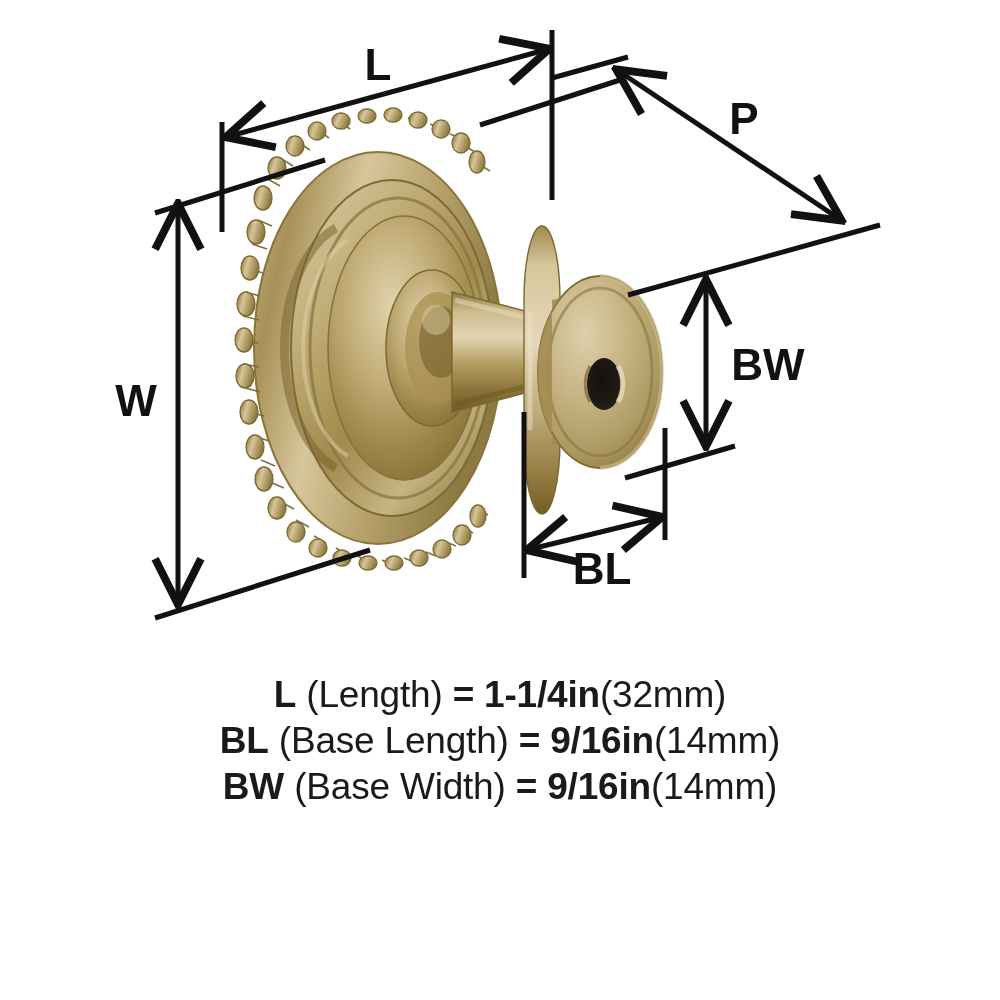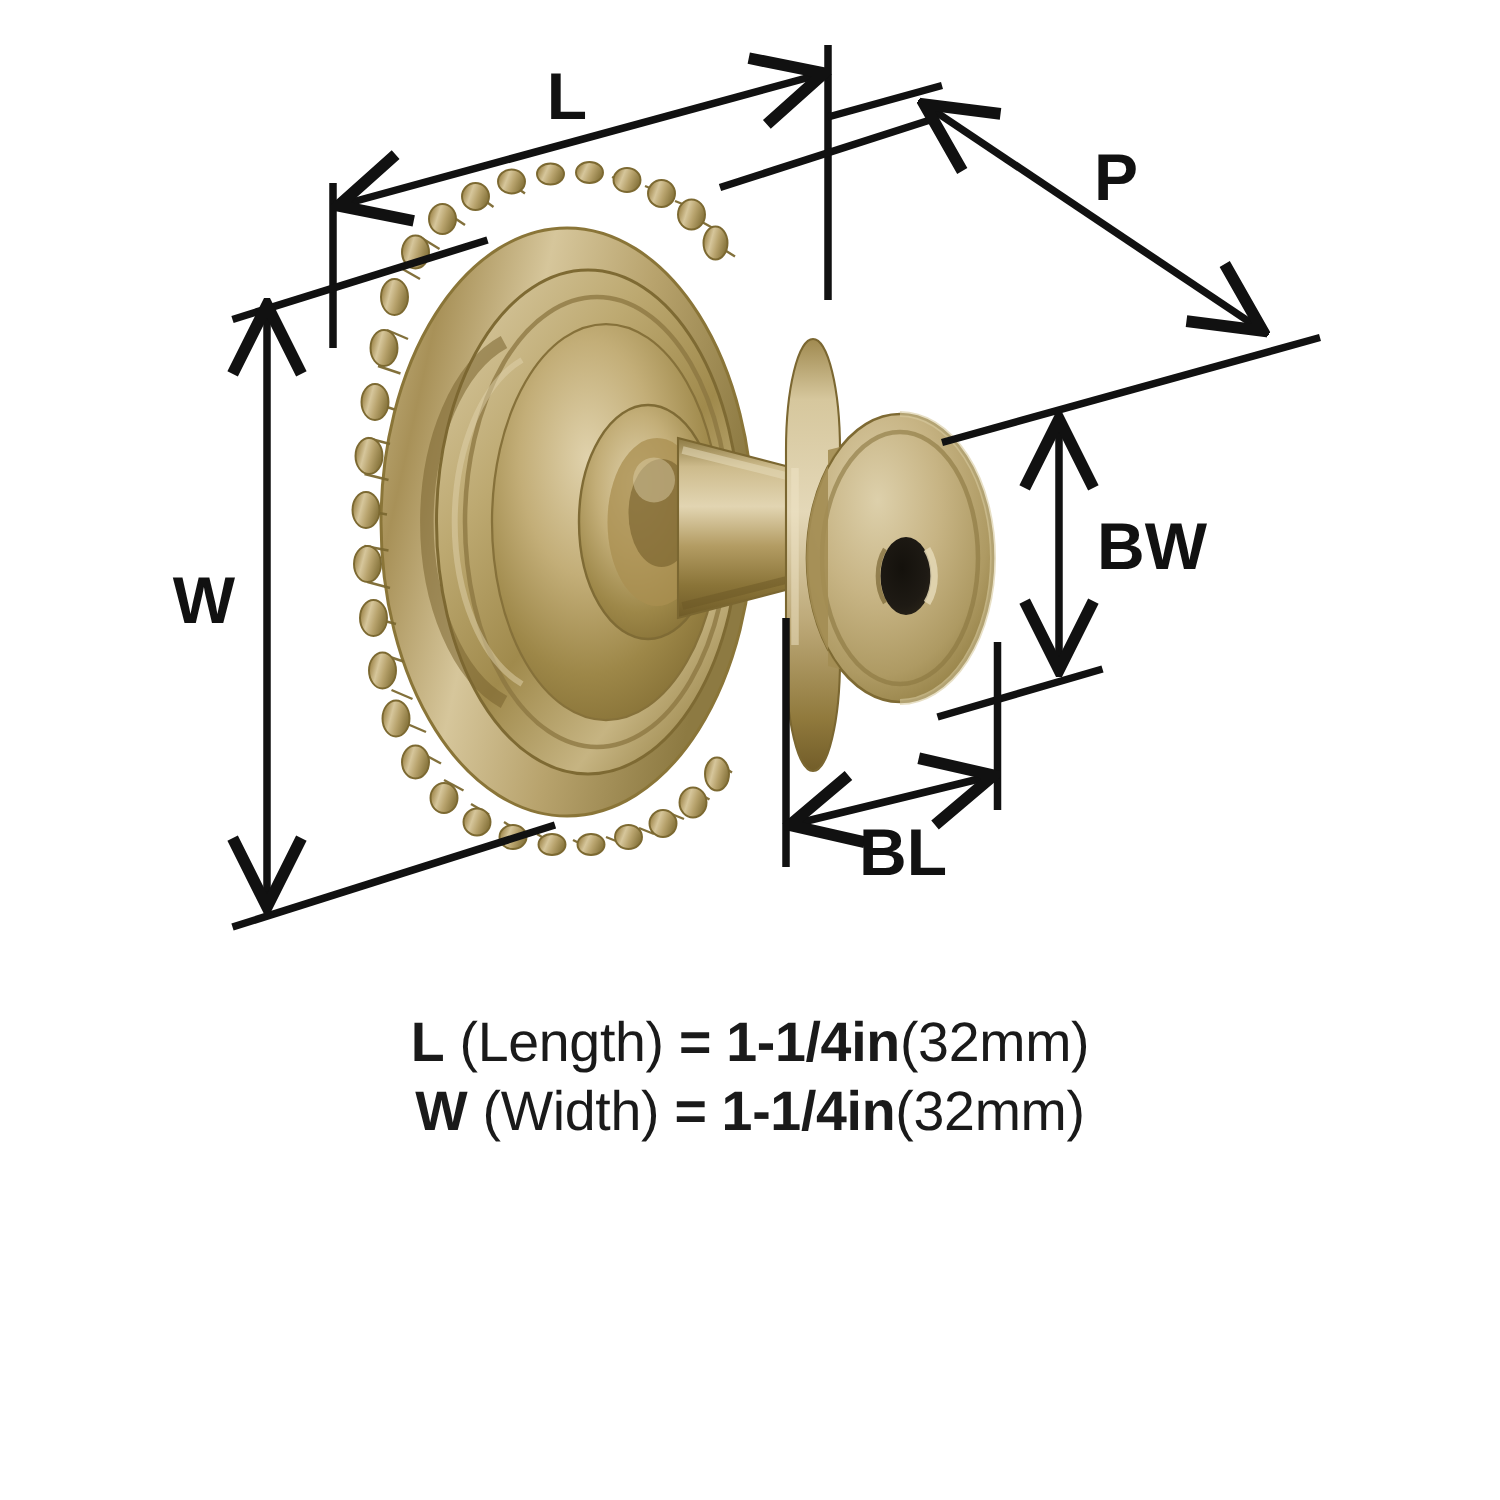--- a/index.html
+++ b/index.html
@@ -278,6 +278,11 @@
       <span class="spec-name">(Width)</span>
       <span class="spec-val">= 1-1/4in</span><span class="spec-mm">(32mm)</span>
     </div>
+    <div class="spec-line">
+      <span class="spec-code">BL</span>
+      <span class="spec-name">(Base Length)</span>
+      <span class="spec-val">= 9/16in</span><span class="spec-mm">(14mm)</span>
+    </div>
   </div>
 
 </div>

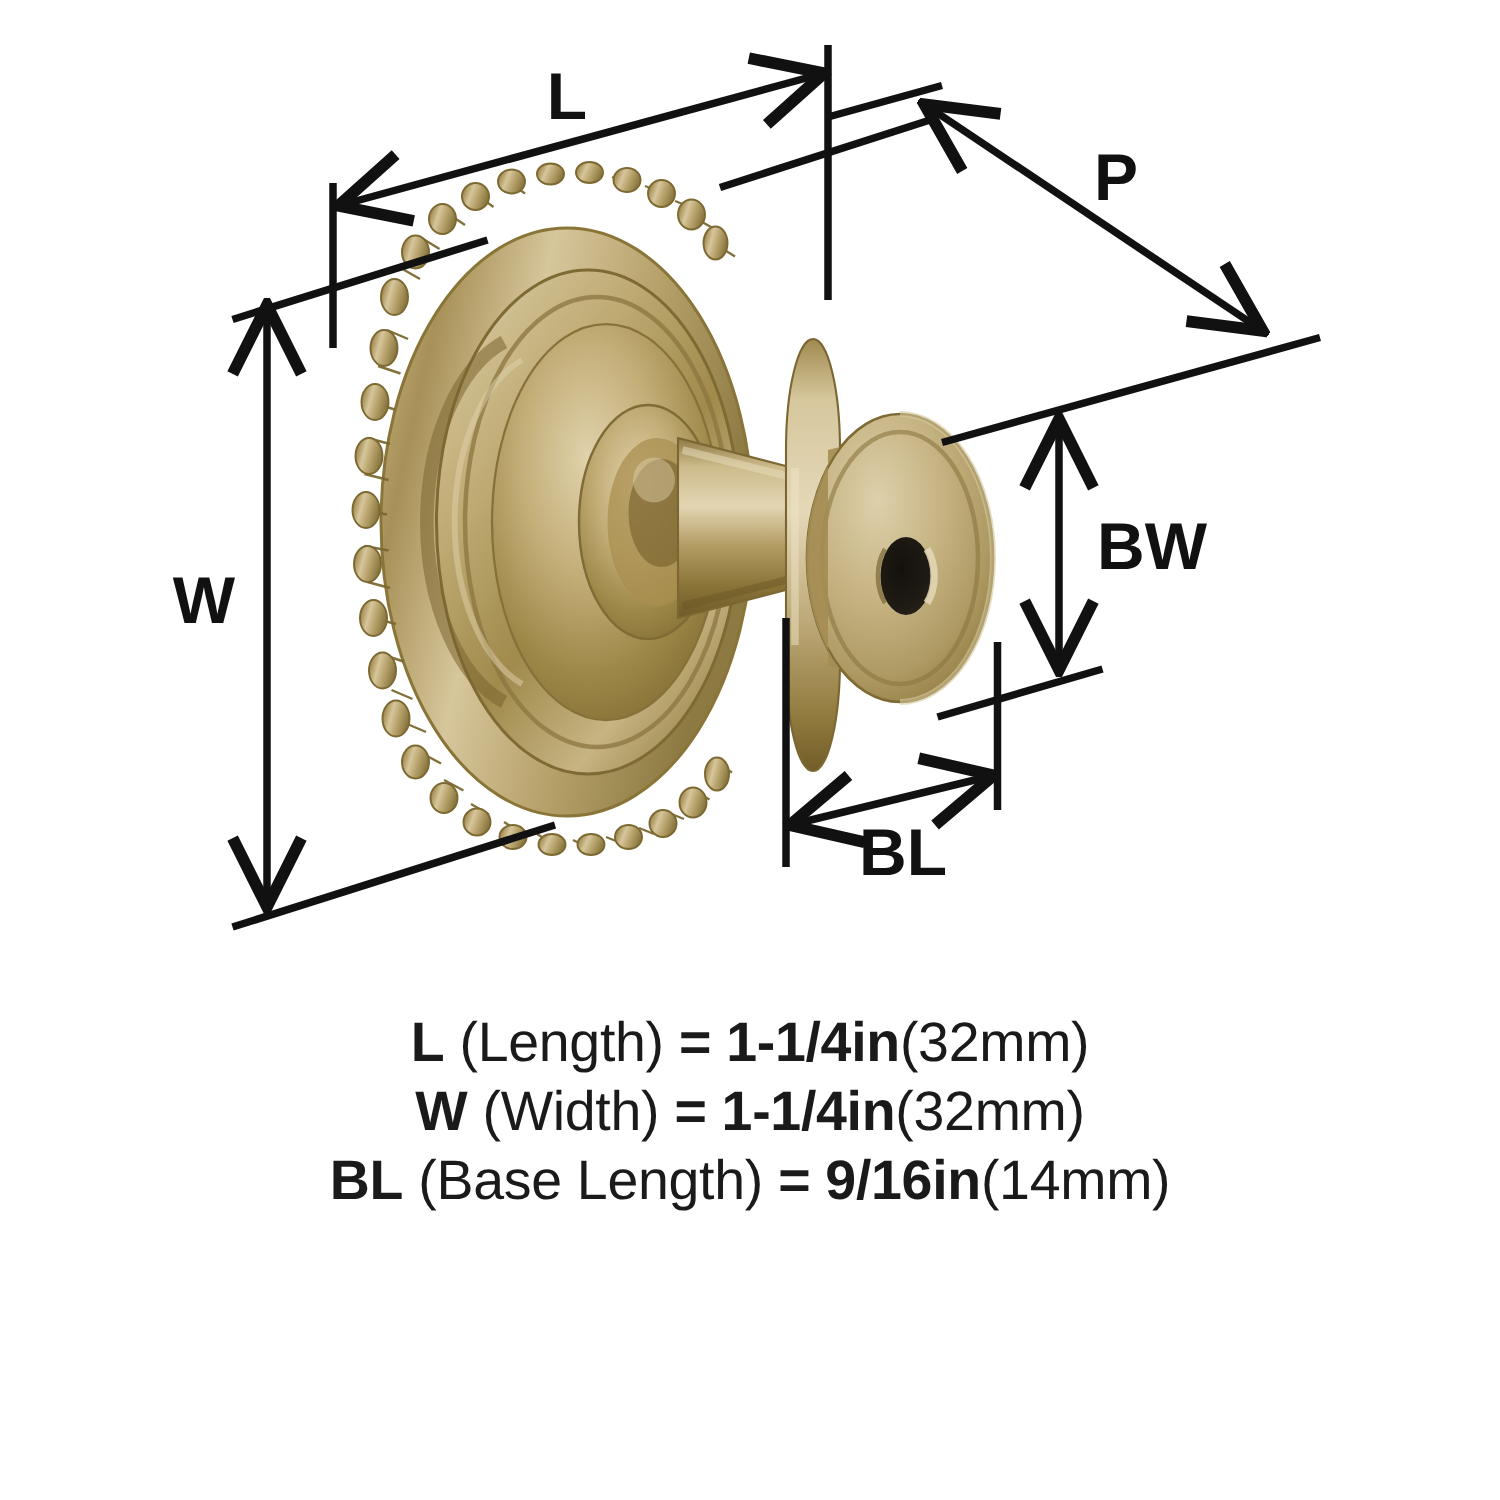--- a/index.html
+++ b/index.html
@@ -274,11 +274,6 @@
       <span class="spec-val">= 1-1/4in</span><span class="spec-mm">(32mm)</span>
     </div>
     <div class="spec-line">
-      <span class="spec-code">W</span>
-      <span class="spec-name">(Width)</span>
-      <span class="spec-val">= 1-1/4in</span><span class="spec-mm">(32mm)</span>
-    </div>
-    <div class="spec-line">
       <span class="spec-code">BL</span>
       <span class="spec-name">(Base Length)</span>
       <span class="spec-val">= 9/16in</span><span class="spec-mm">(14mm)</span>

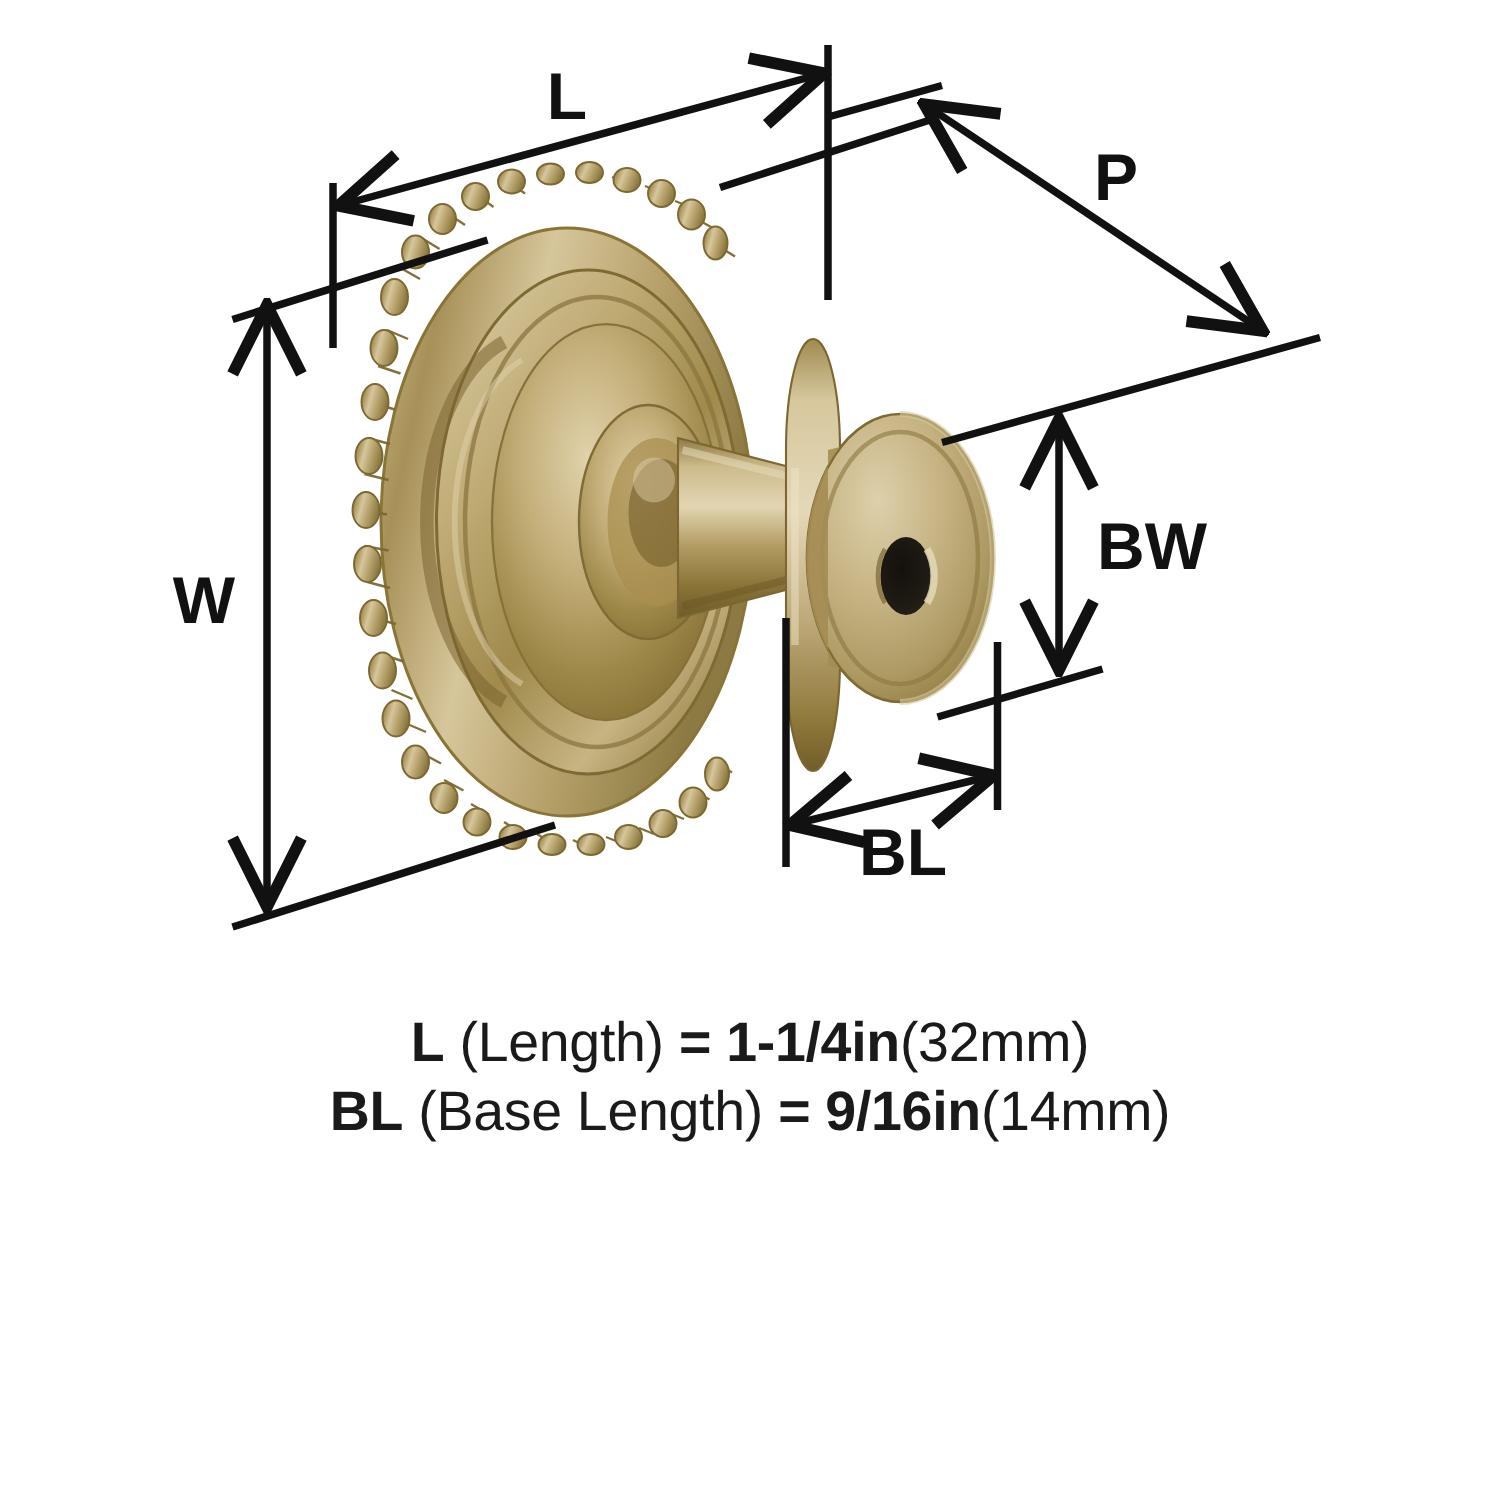--- a/index.html
+++ b/index.html
@@ -278,6 +278,11 @@
       <span class="spec-name">(Base Length)</span>
       <span class="spec-val">= 9/16in</span><span class="spec-mm">(14mm)</span>
     </div>
+    <div class="spec-line">
+      <span class="spec-code">BW</span>
+      <span class="spec-name">(Base Width)</span>
+      <span class="spec-val">= 9/16in</span><span class="spec-mm">(14mm)</span>
+    </div>
   </div>
 
 </div>

